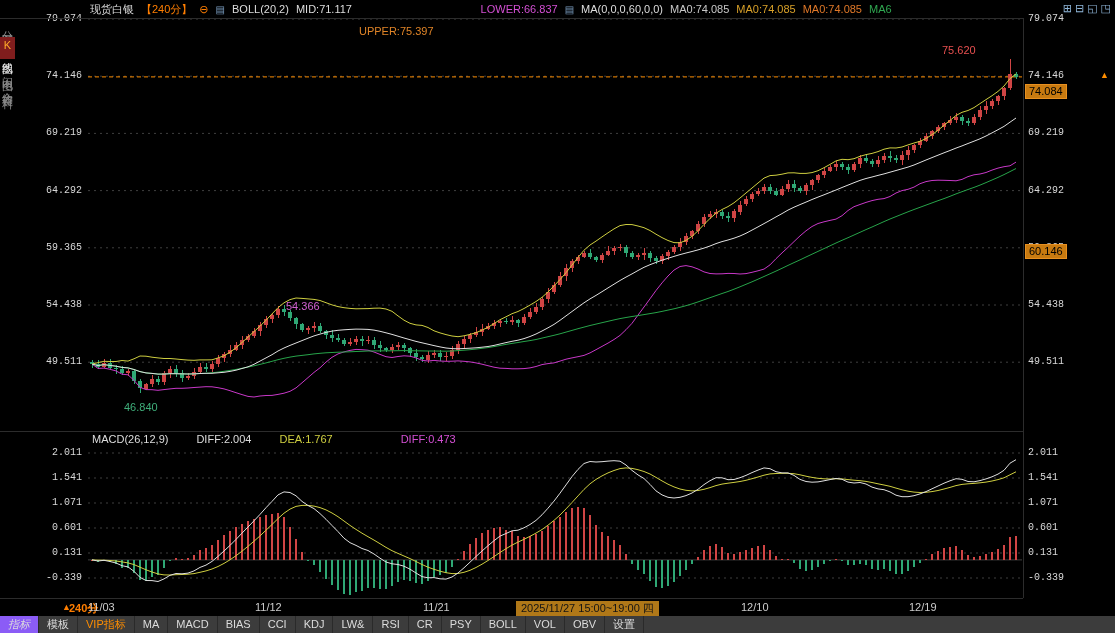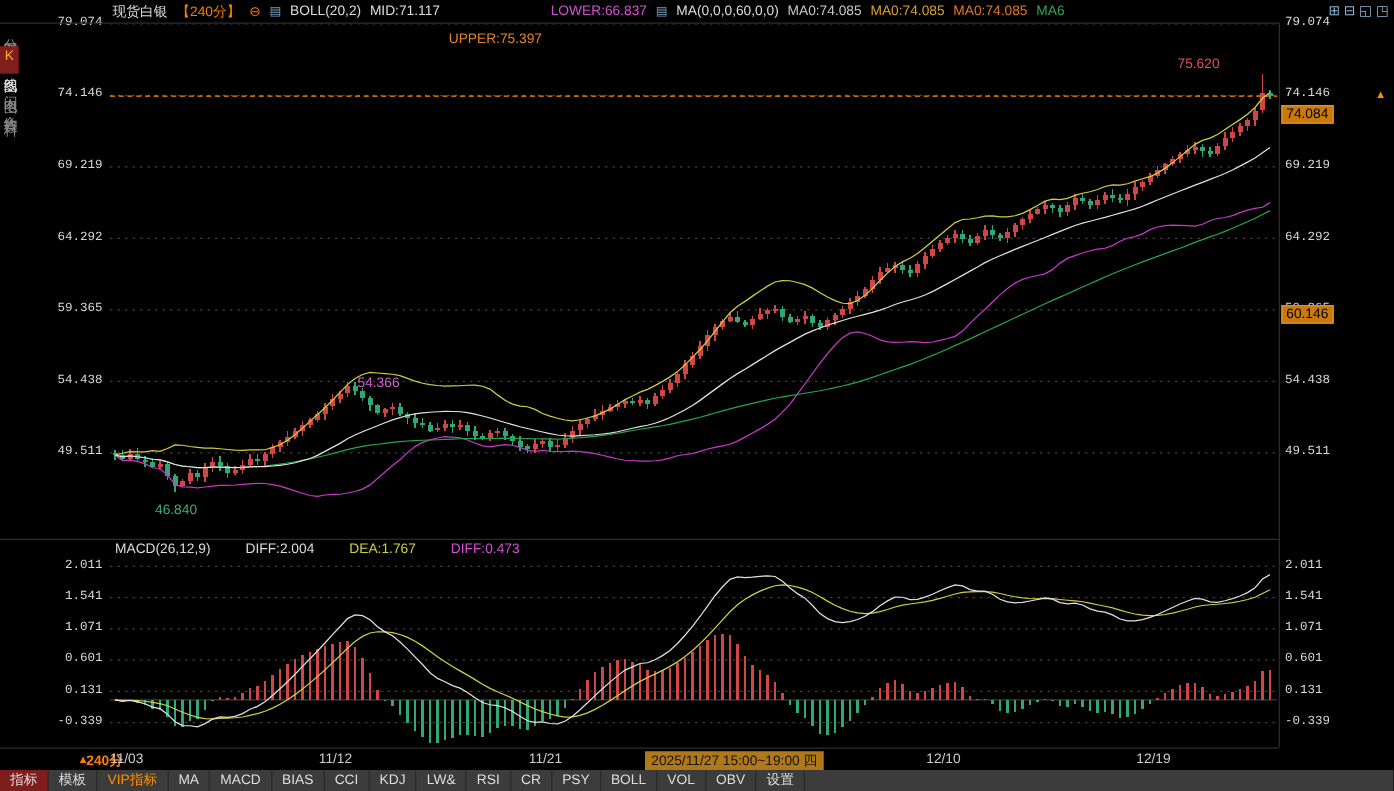--- a/index.html
+++ b/index.html
@@ -9,7 +9,7 @@
   
   .hdr{position:absolute;top:0;left:0;width:100%;height:18px;display:flex;align-items:center;
        gap:7px;padding-left:90px;font-size:11px;white-space:nowrap;}
-  .c-orange{color:#ff7e00;} .c-up{color:#e08427;margin-top:43px;} .c-low{color:#d44fd4;}
+  .c-orange{color:#ff7e00;} .c-up{color:#e08427;margin-top:43px;} .c-low{color:#d44fd4;margin-left:40px;}
   .c-gray{color:#c8c8c8;} .c-ma2{color:#d8a028;} .c-ma3{color:#e07828;} .c-grn{color:#2fa750;}
   .ind-icon{color:#7799bb;font-size:10px;}
   .win-icons{position:absolute;right:4px;top:2px;display:flex;gap:3px;color:#8fb6d9;font-size:11px;}

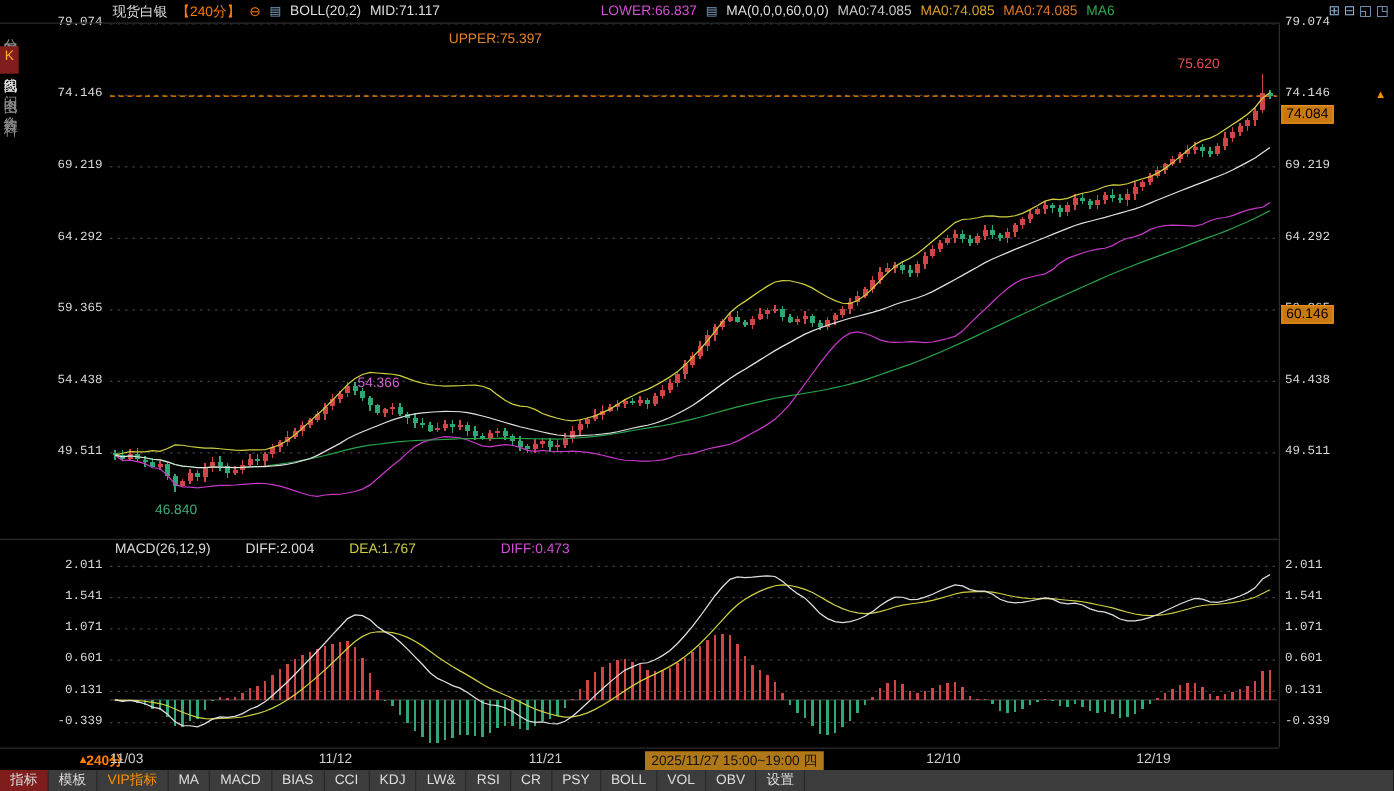--- a/index.html
+++ b/index.html
@@ -45,7 +45,7 @@
   .toolbar{position:absolute;left:0;top:616px;width:100%;height:17px;background:#3c3c3c;
            display:flex;align-items:center;font-size:11px;}
   .tab{padding:0 8px;height:17px;line-height:17px;color:#dcdcdc;border-right:1px solid #2a2a2a;cursor:pointer;}
-  .tab.active{background:#7f1d1d;}
+  .tab.active{background:#8b5cf6;font-style:italic;}
   .tab.vip{color:#ff8e00;}
   
   .wm{position:absolute;right:8px;bottom:1px;font-family:"DejaVu Serif",serif;font-size:29px;

